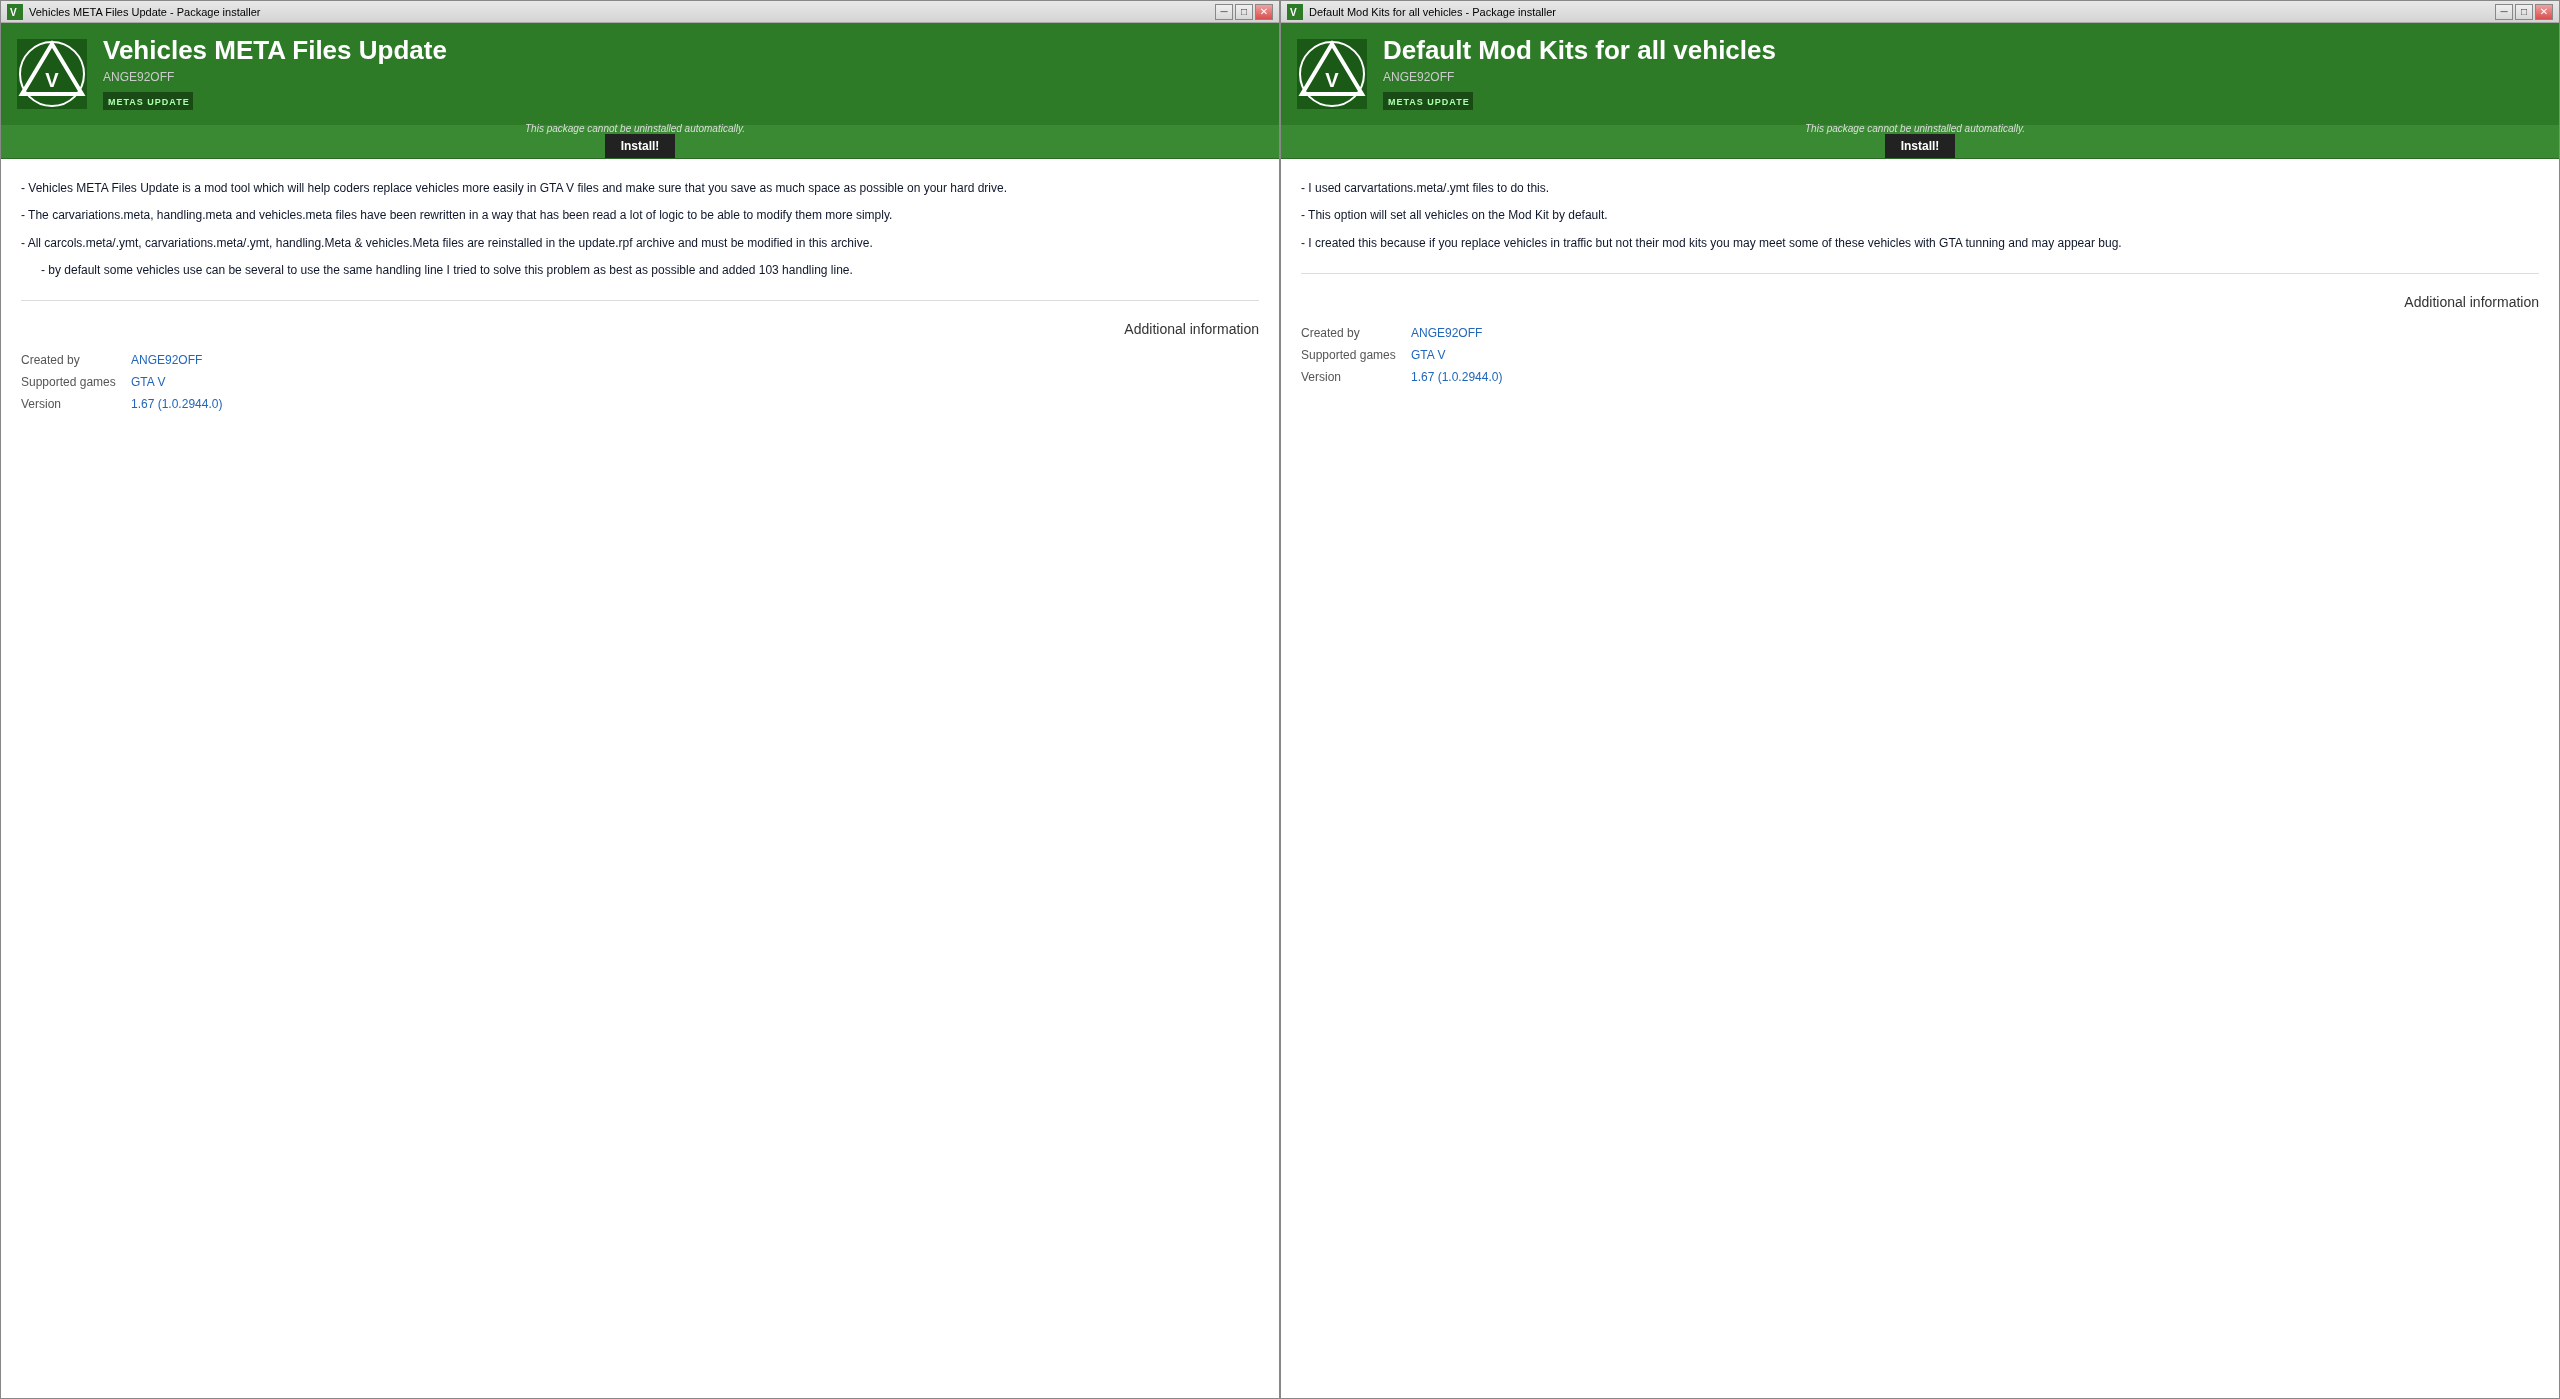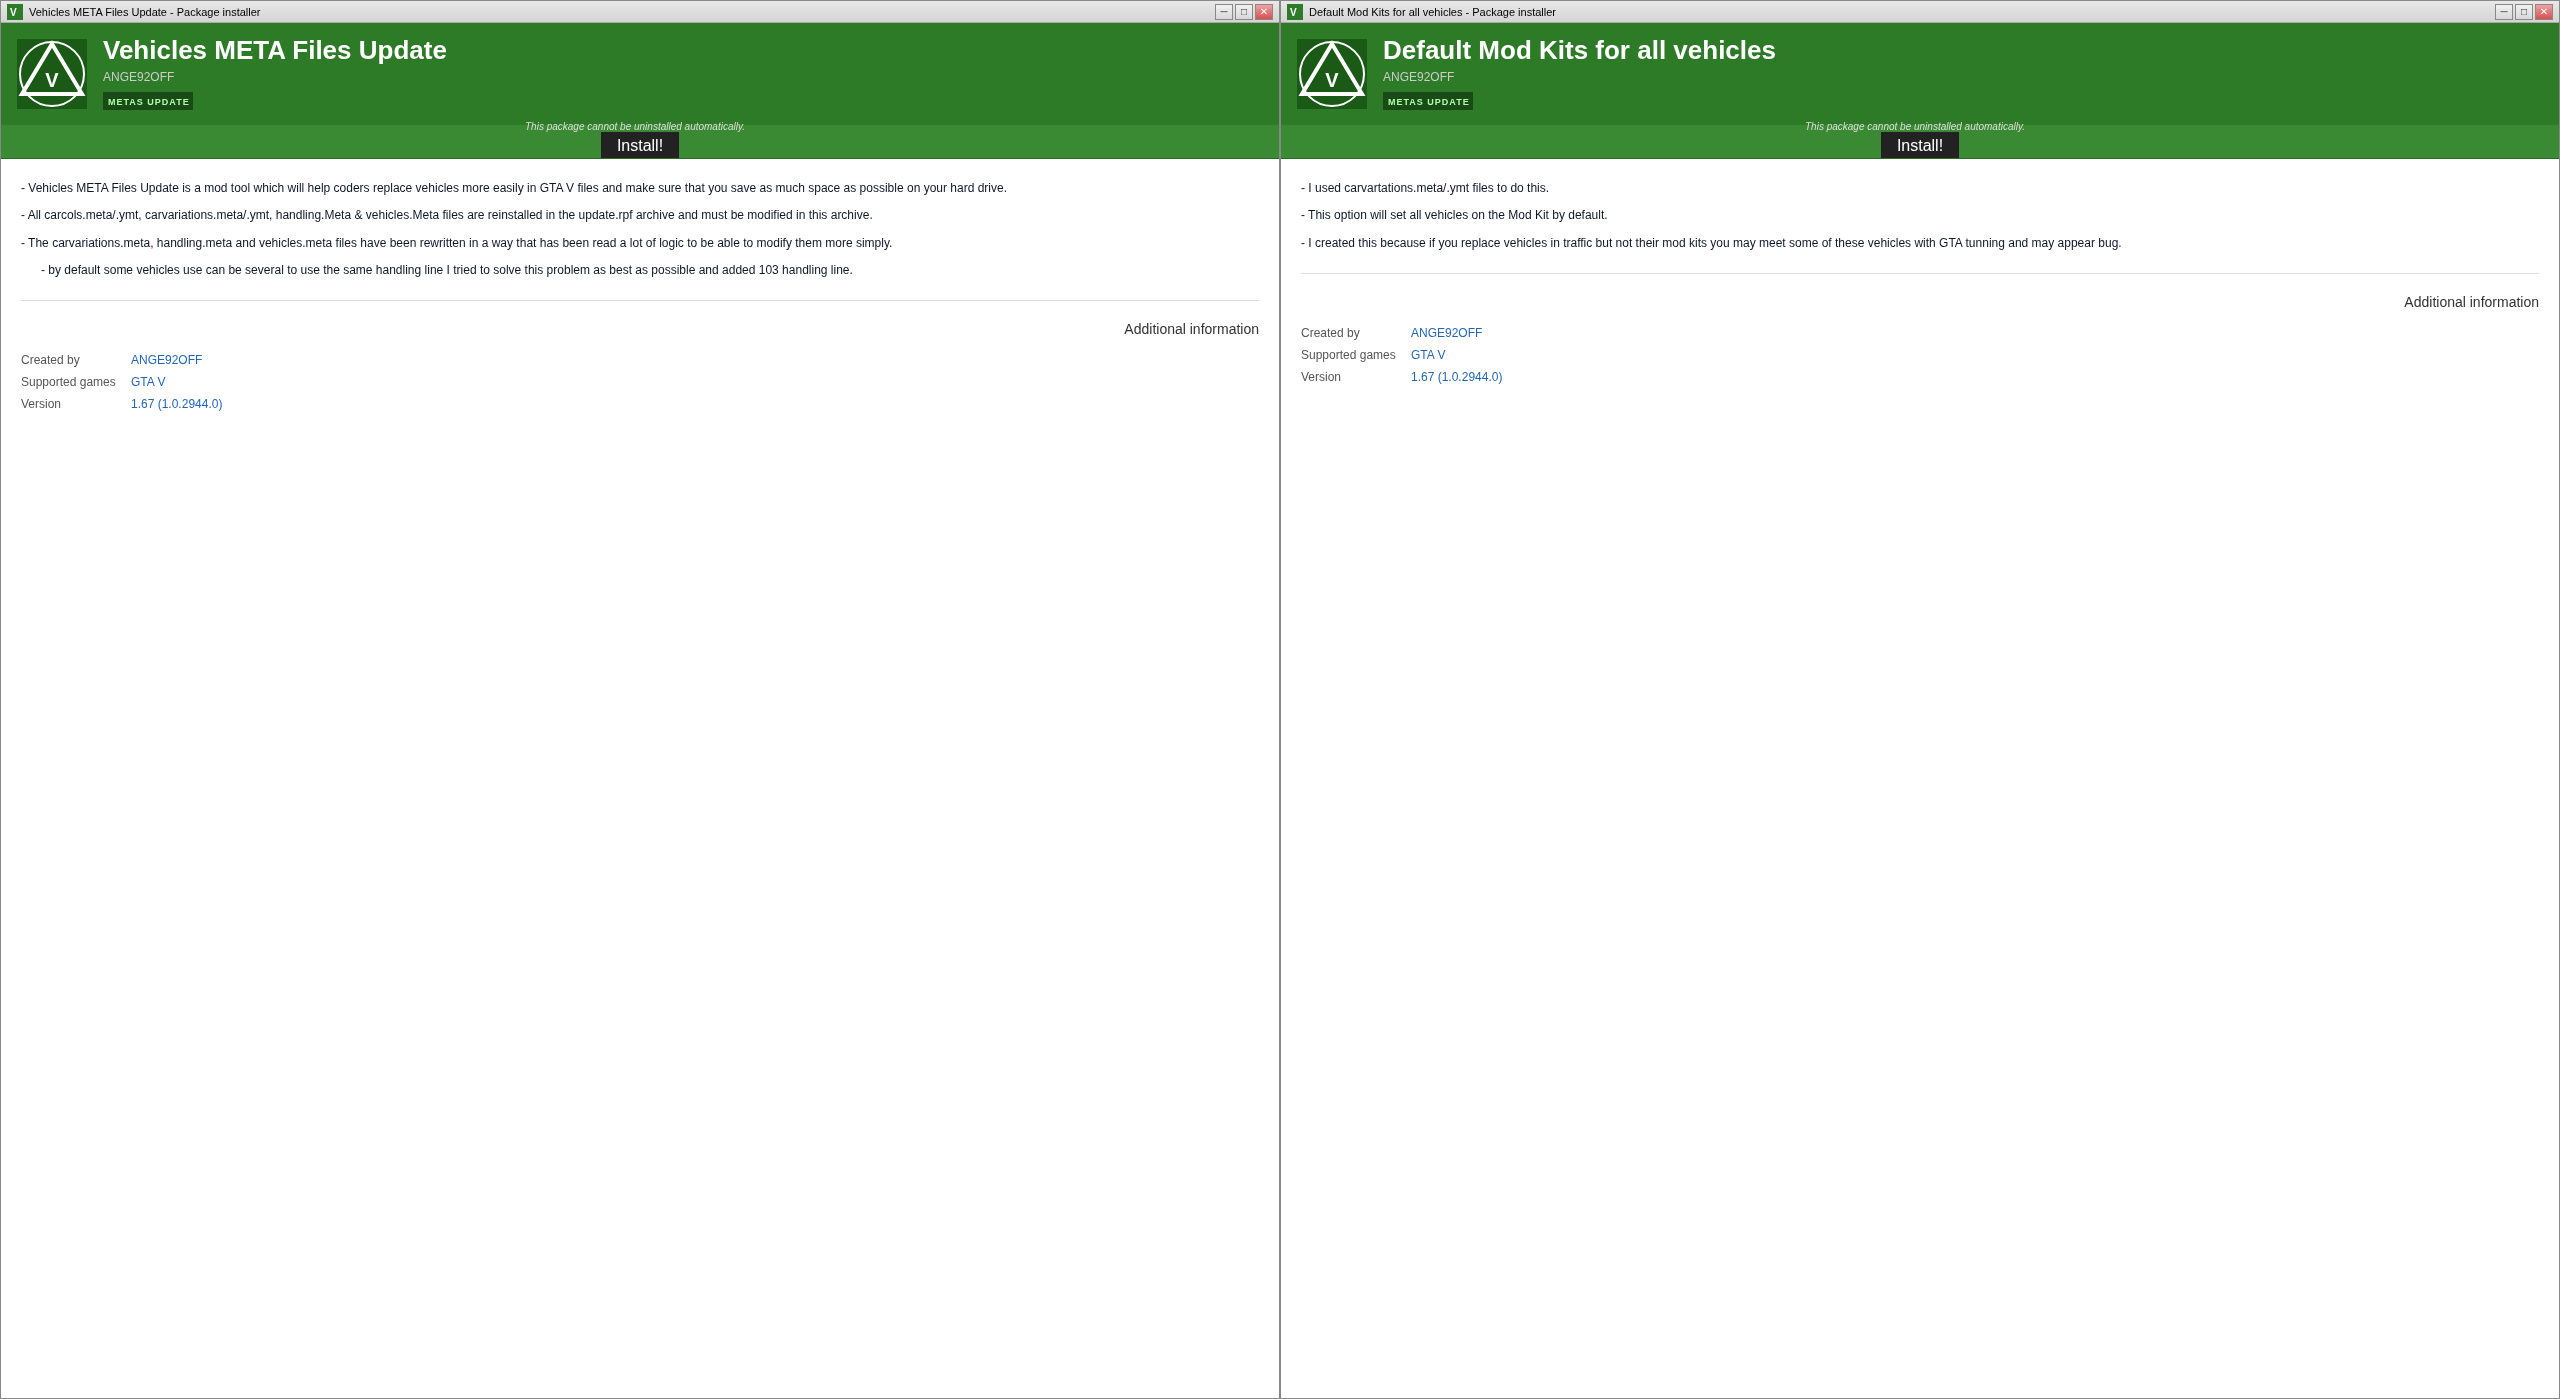--- a/index.html
+++ b/index.html
@@ -125,9 +125,9 @@
       color: #fff;
       border: none;
       padding: 5px 16px;
-      font-size: 16px;
+      font-size: 12px;
       cursor: pointer;
-      font-weight: normal;
+      font-weight: bold;
       height: 26px;
     }
 

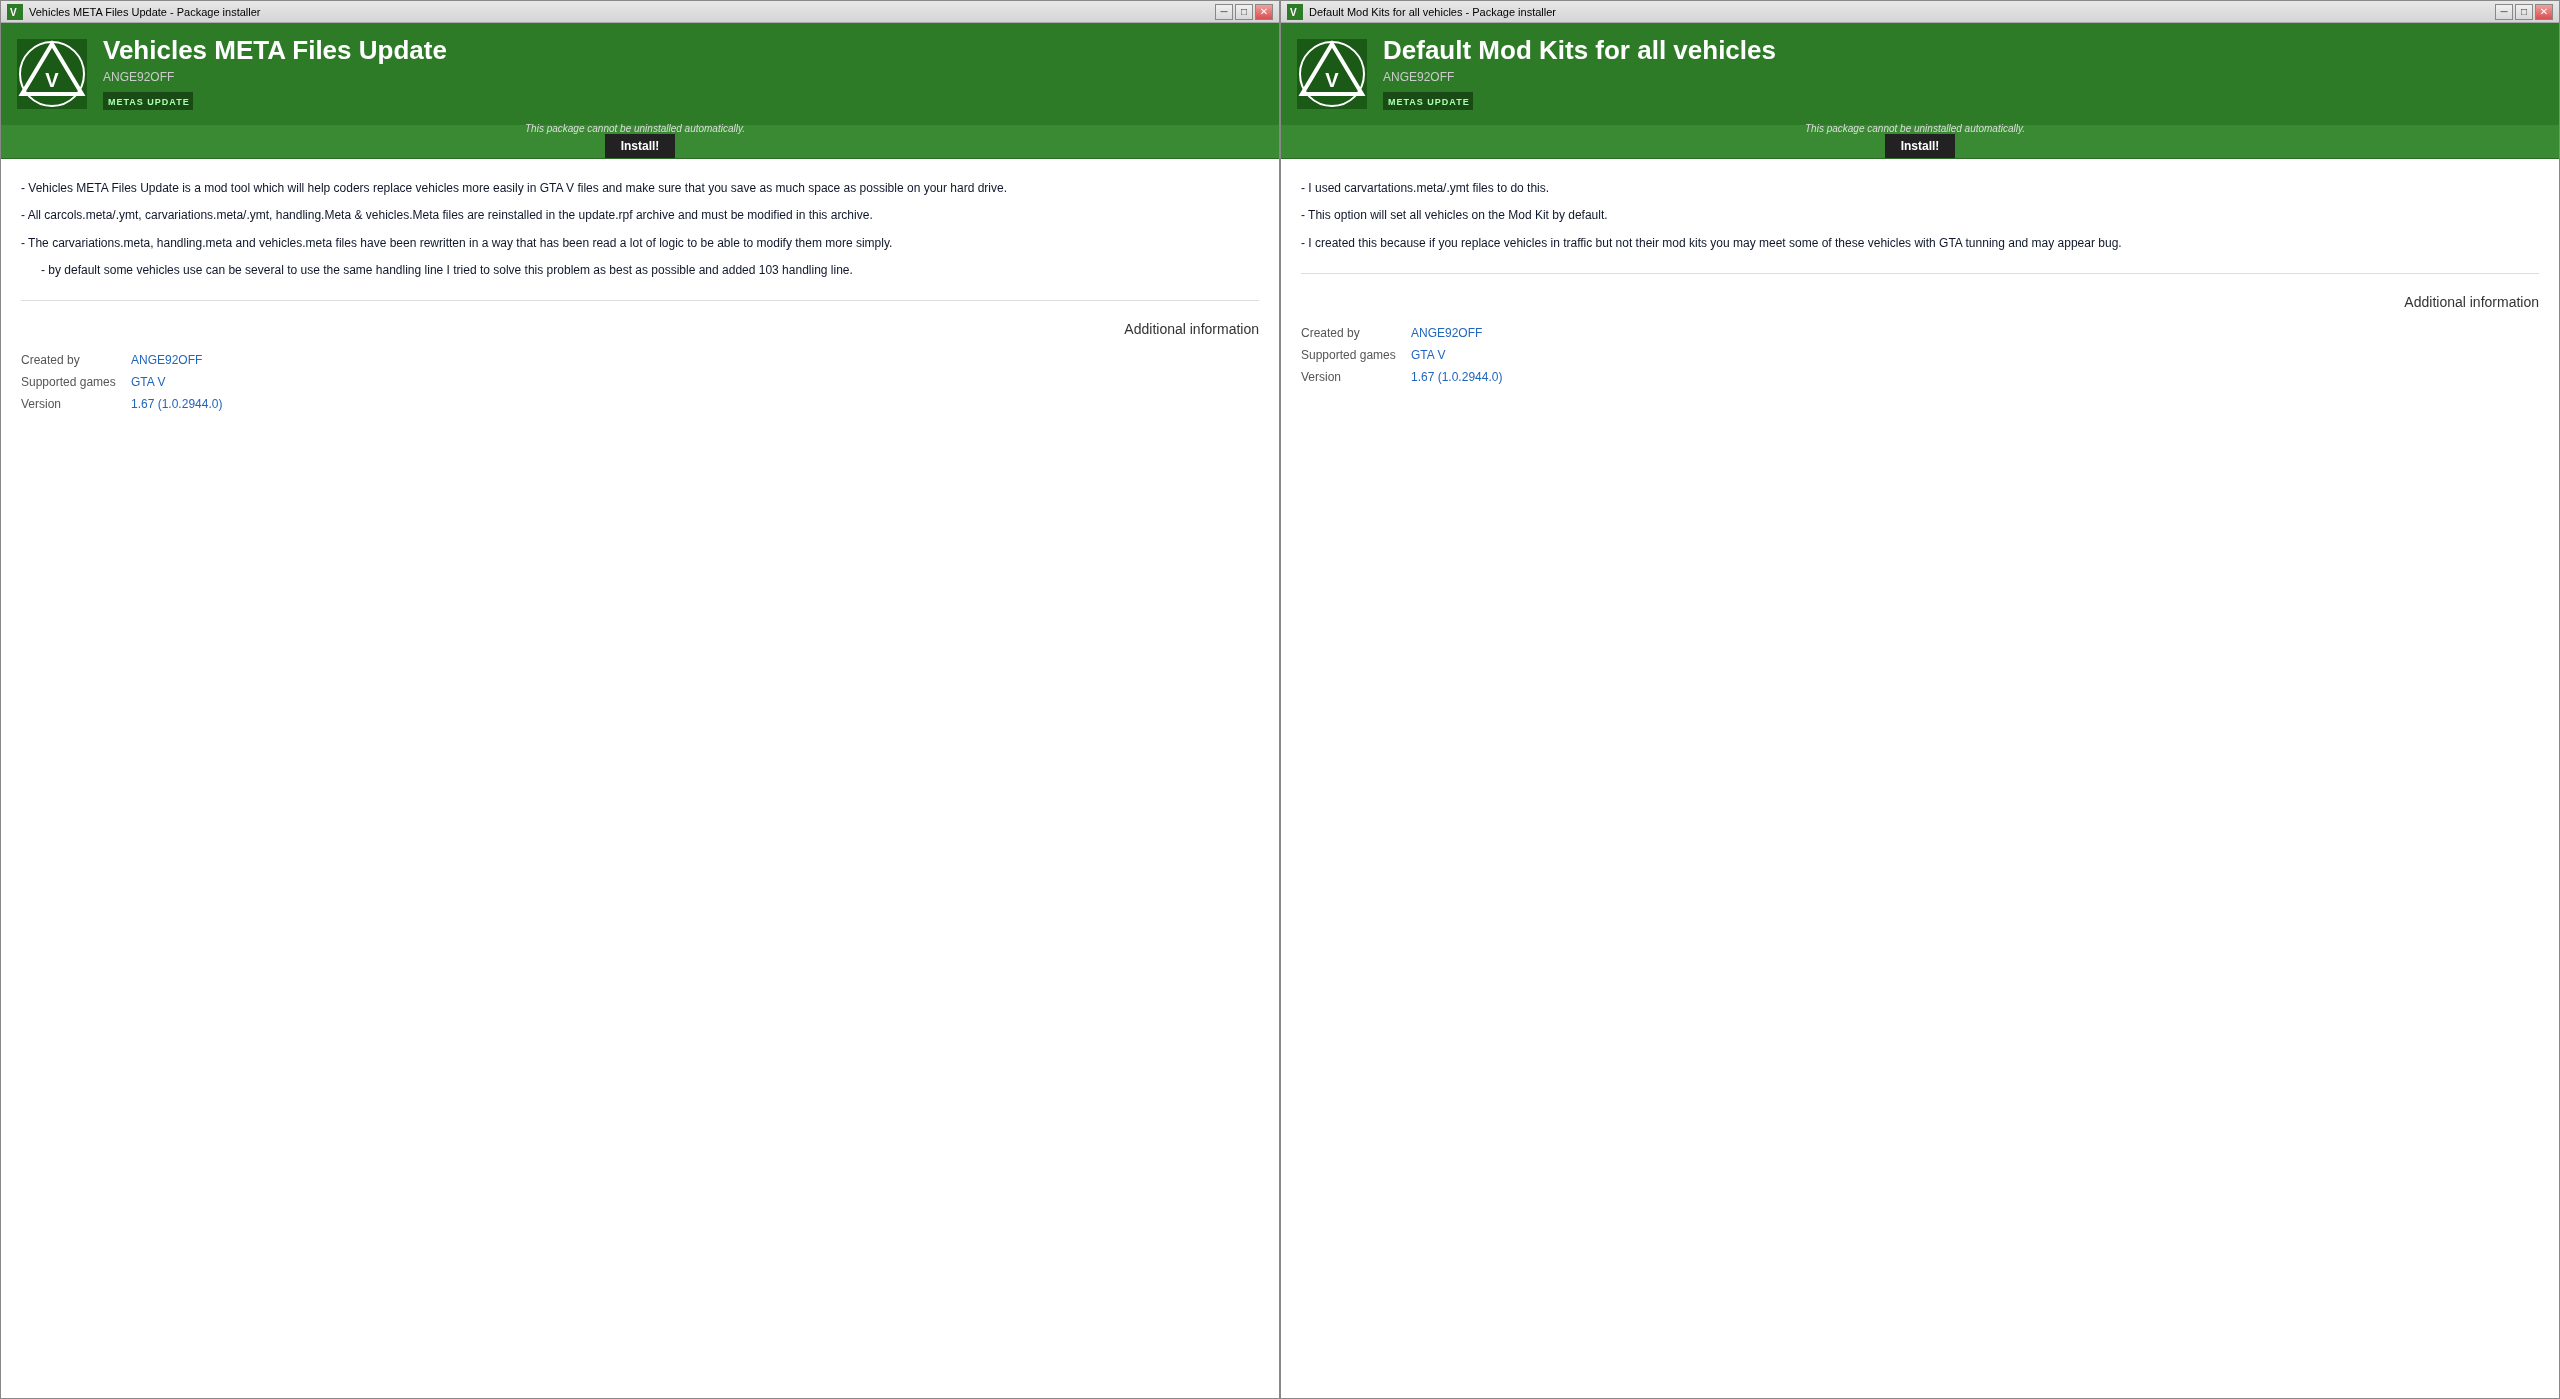--- a/index.html
+++ b/index.html
@@ -242,8 +242,8 @@
   <div class="content">
     <div class="description-text">
       <p>- Vehicles META Files Update is a mod tool which will help coders replace vehicles more easily in GTA V files and make sure that you save as much space as possible on your hard drive.</p>
+      <p>- The carvariations.meta, handling.meta and vehicles.meta files have been rewritten in a way that has been read a lot of logic to be able to modify them more simply.</p>
       <p>- All carcols.meta/.ymt, carvariations.meta/.ymt, handling.Meta &amp; vehicles.Meta files are reinstalled in the update.rpf archive and must be modified in this archive.</p>
-      <p>- The carvariations.meta, handling.meta and vehicles.meta files have been rewritten in a way that has been read a lot of logic to be able to modify them more simply.</p>
       <p style="margin-left:20px;">- by default some vehicles use can be several to use the same handling line I tried to solve this problem as best as possible and added 103 handling line.</p>
     </div>
 

